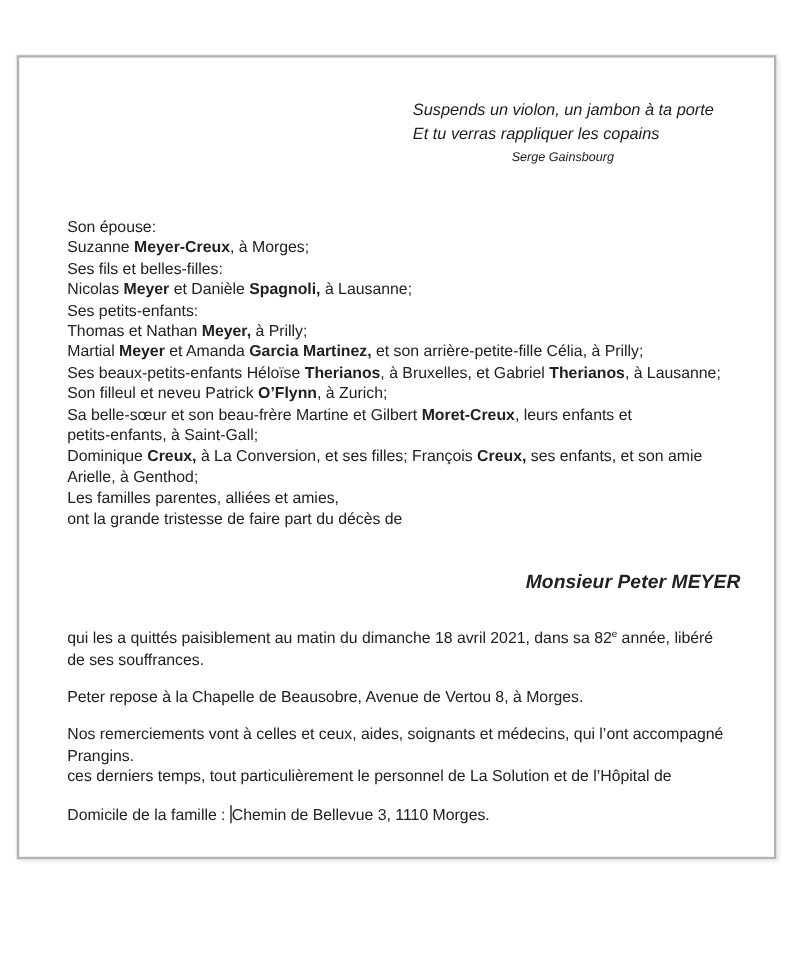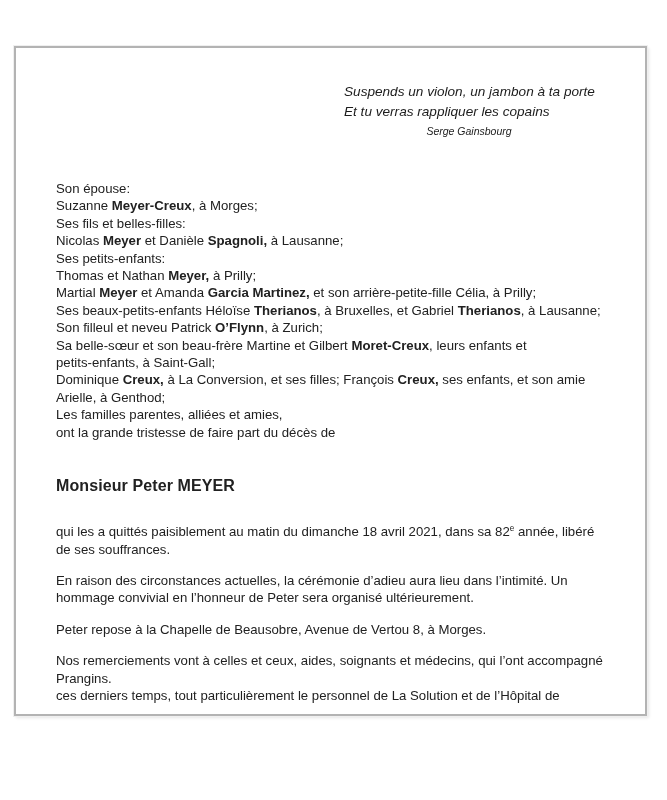--- a/index.html
+++ b/index.html
@@ -55,11 +55,12 @@
   }
   .doc-title {
     margin-top: 34px;
-    text-align: left;
+    text-align: right;
     font-weight: 700;
     font-size: 16px;
     line-height: 21px;
     letter-spacing: 0.1px;
+    font-style: italic;
   }
   .paragraphs {
     margin-top: 27px;

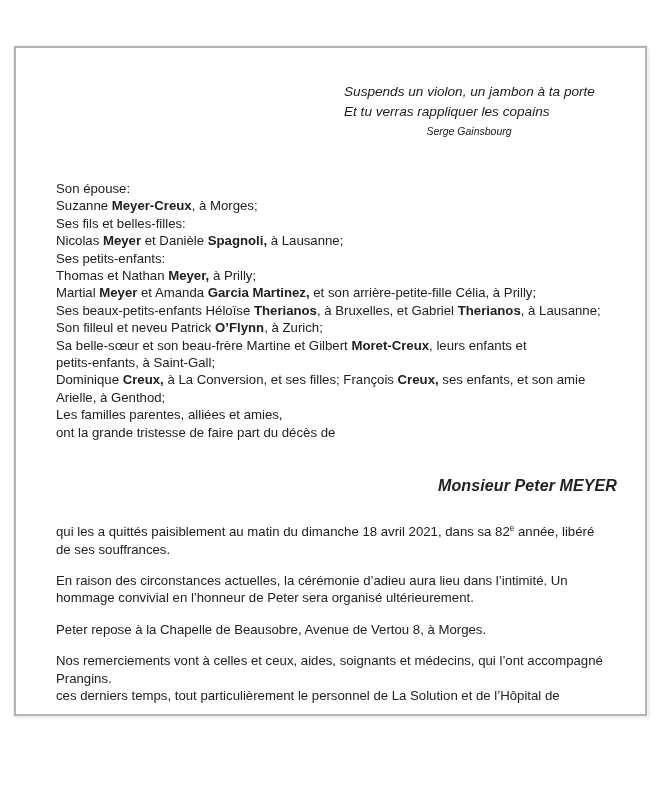--- a/index.html
+++ b/index.html
@@ -114,10 +114,6 @@
         <div class="line"><span>de ses souffrances.</span></div>
       </div>
       <div class="para">
-        <div class="line"><span>En raison des circonstances actuelles, la cérémonie d’adieu aura lieu dans l’intimité. Un</span></div>
-        <div class="line"><span>hommage convivial en l’honneur de Peter sera organisé ultérieurement.</span></div>
-      </div>
-      <div class="para">
         <div class="line"><span>Peter repose à la Chapelle de Beausobre, Avenue de Vertou 8, à Morges.</span></div>
       </div>
       <div class="para">

